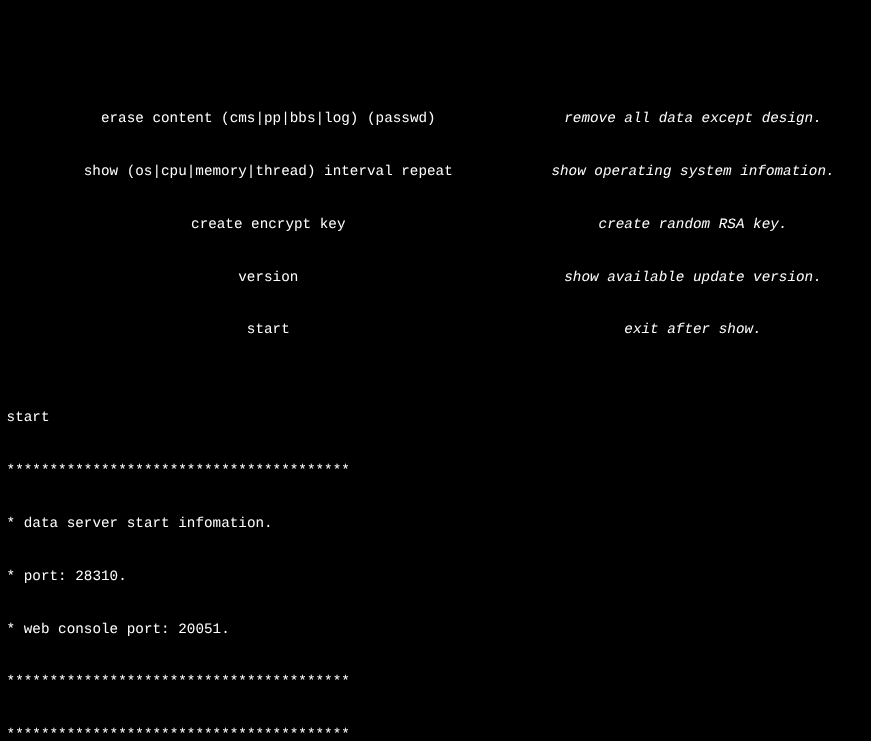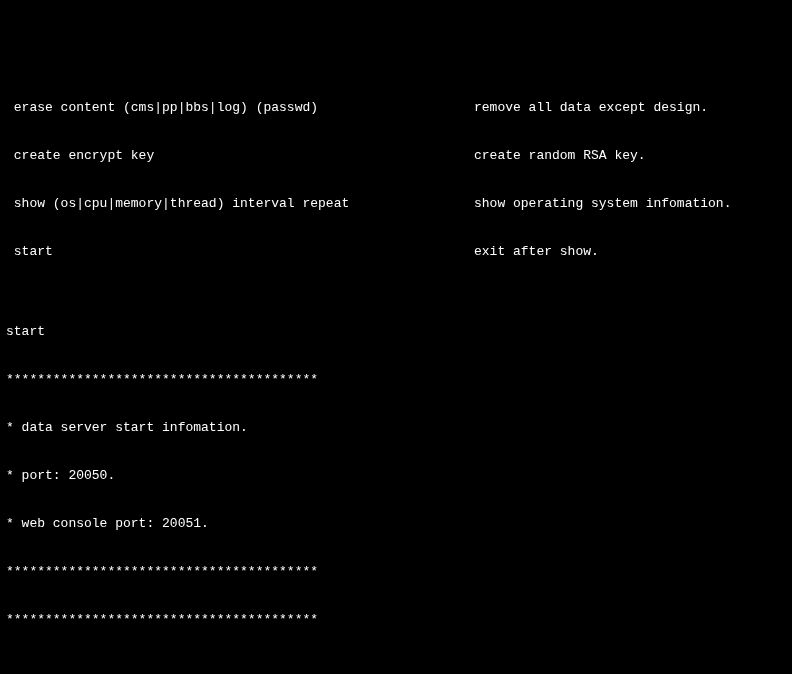--- a/index.html
+++ b/index.html
@@ -25,6 +25,7 @@
     }
     .help-row {
       display: flex;
+      text-align: center;
     }
     .help-left {
       width: 468px;

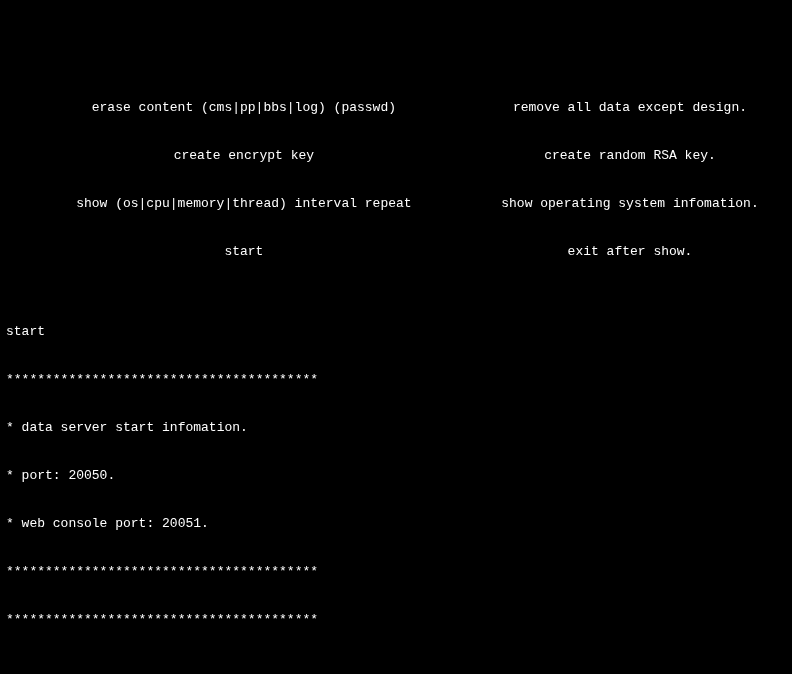--- a/index.html
+++ b/index.html
@@ -33,6 +33,7 @@
     }
     .help-right {
       flex: 1;
+      font-style: italic;
     }
     .line {
       white-space: pre;

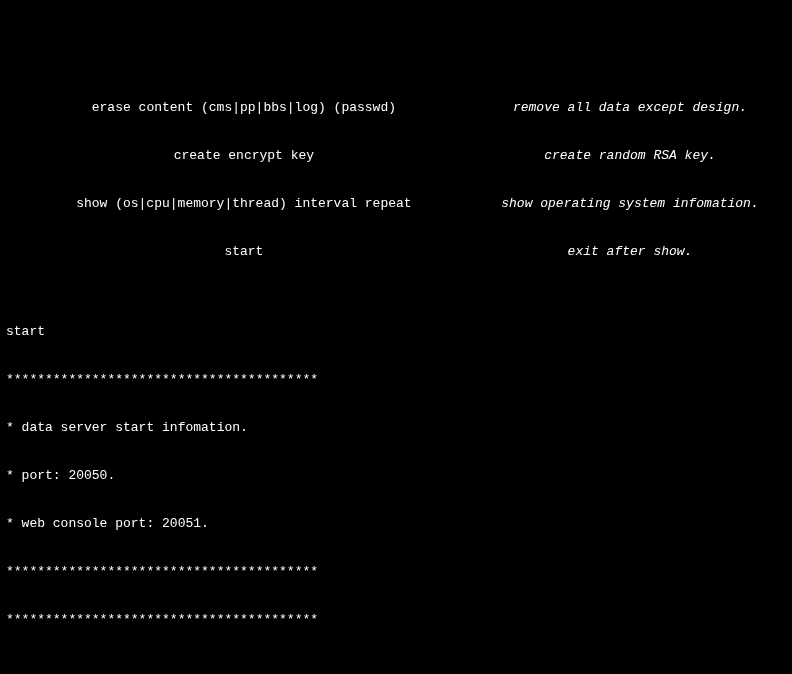--- a/index.html
+++ b/index.html
@@ -50,12 +50,12 @@
     <div class="help-right">remove all data except design.</div>
   </div>
   <div class="help-row">
+    <div class="help-left"> show (os|cpu|memory|thread) interval repeat</div>
+    <div class="help-right">show operating system infomation.</div>
+  </div>
+  <div class="help-row">
     <div class="help-left"> create encrypt key</div>
     <div class="help-right">create random RSA key.</div>
-  </div>
-  <div class="help-row">
-    <div class="help-left"> show (os|cpu|memory|thread) interval repeat</div>
-    <div class="help-right">show operating system infomation.</div>
   </div>
   <div class="help-row">
     <div class="help-left"> start</div>

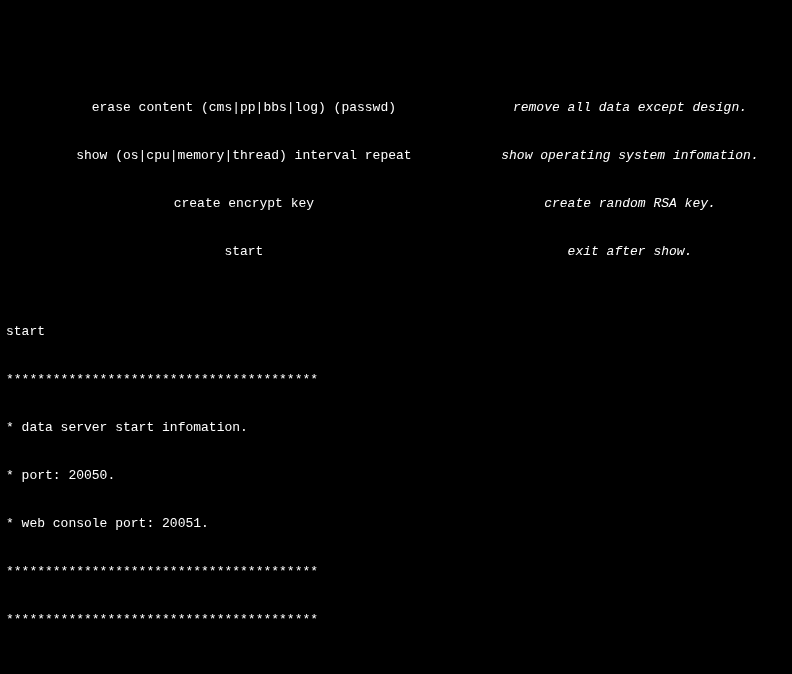--- a/index.html
+++ b/index.html
@@ -58,6 +58,10 @@
     <div class="help-right">create random RSA key.</div>
   </div>
   <div class="help-row">
+    <div class="help-left"> version</div>
+    <div class="help-right">show available update version.</div>
+  </div>
+  <div class="help-row">
     <div class="help-left"> start</div>
     <div class="help-right">exit after show.</div>
   </div>

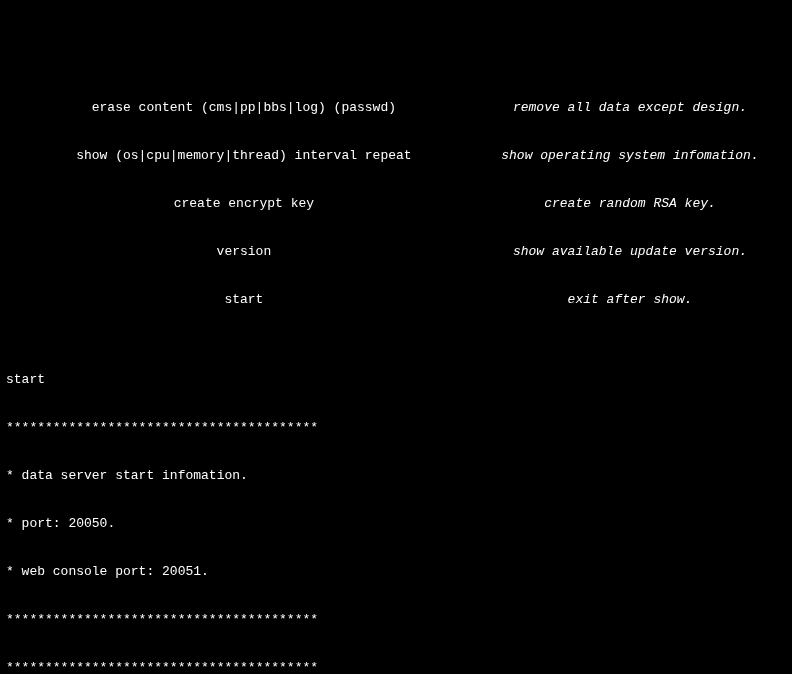--- a/index.html
+++ b/index.html
@@ -69,7 +69,7 @@
   <div class="line">start</div>
   <div class="line">****************************************</div>
   <div class="line">* data server start infomation.</div>
-  <div class="line">* port: 20050.</div>
+  <div class="line">* port: 28310.</div>
   <div class="line">* web console port: 20051.</div>
   <div class="line">****************************************</div>
   <div class="line">****************************************</div>

